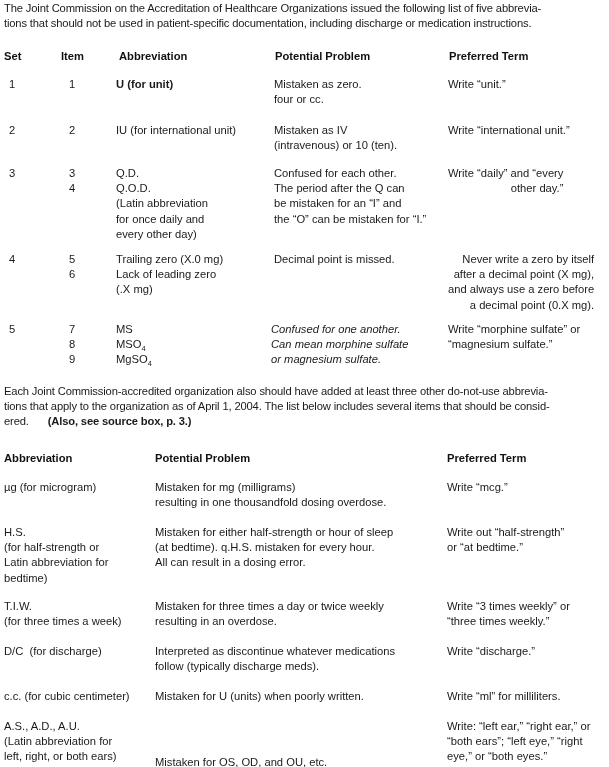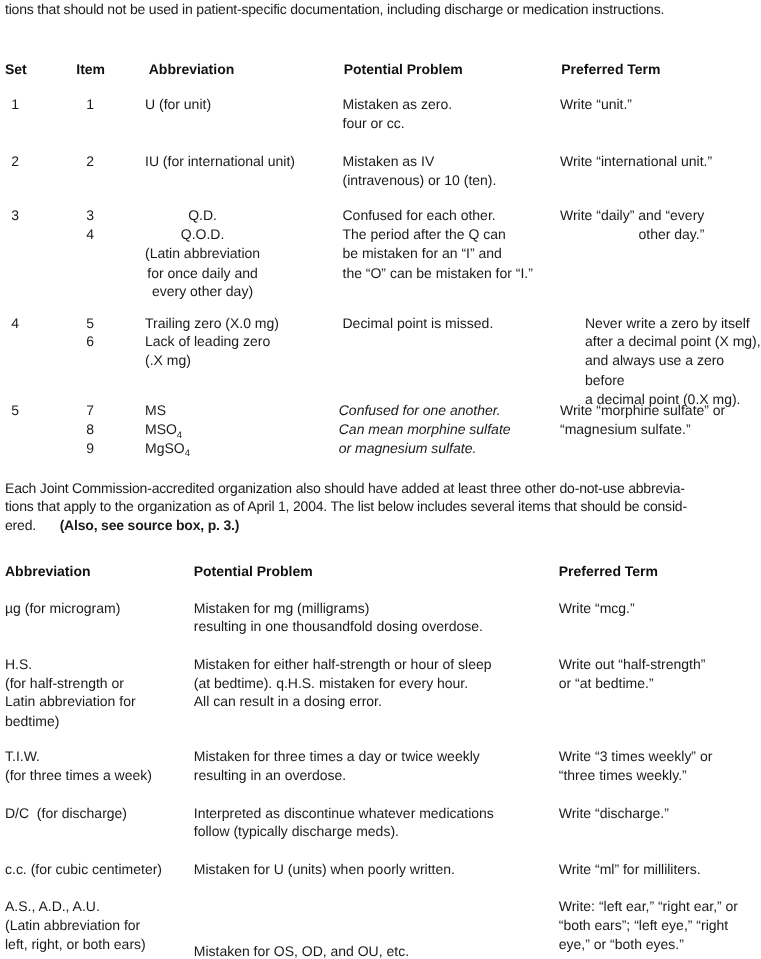--- a/index.html
+++ b/index.html
@@ -22,6 +22,7 @@
 <body>
 
 <div class="abs intro" style="top:1px;">
+  <p>The Joint Commission on the Accreditation of Healthcare Organizations issued the following list of five abbrevia-</p>
   <p>tions that should not be used in patient-specific documentation, including discharge or medication instructions.</p>
 </div>
 

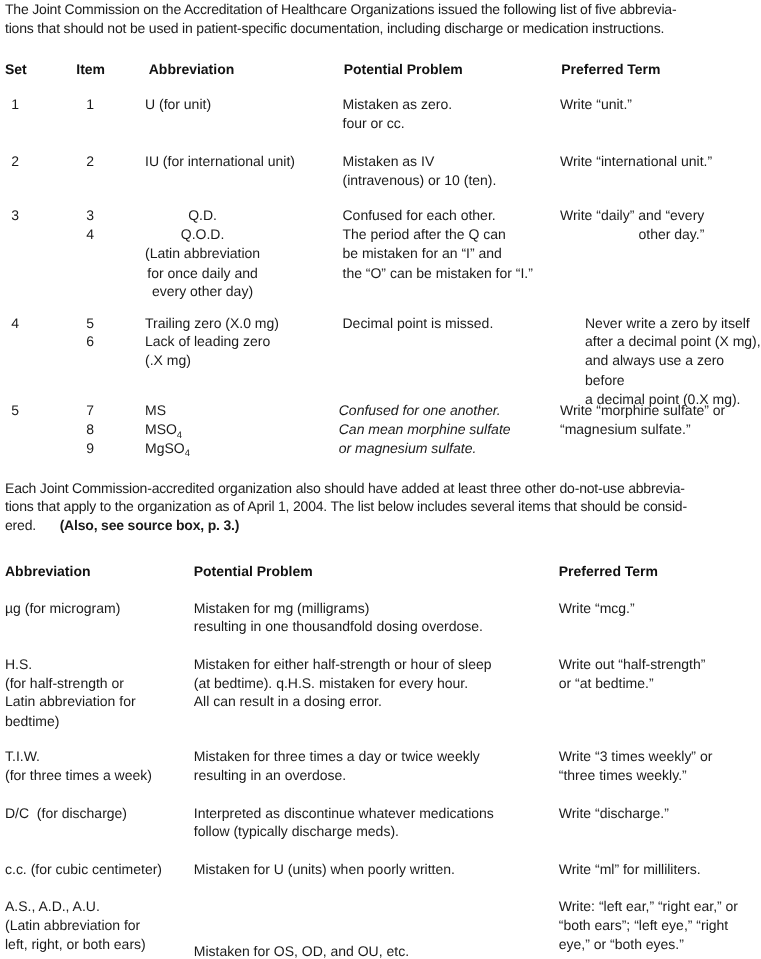--- a/index.html
+++ b/index.html
@@ -37,7 +37,7 @@
 <div class="row" style="top:77px;">
   <div class="cell" style="left:9px;">1</div>
   <div class="cell" style="left:69px;">1</div>
-  <div class="cell" style="left:116px;">U (for unit)</div>
+  <div class="cell" style="left:116px;font-weight:bold;">U (for unit)</div>
   <div class="cell" style="left:274px;">Mistaken as zero.
 four or cc.</div>
   <div class="cell" style="left:448px;">Write “unit.”</div>

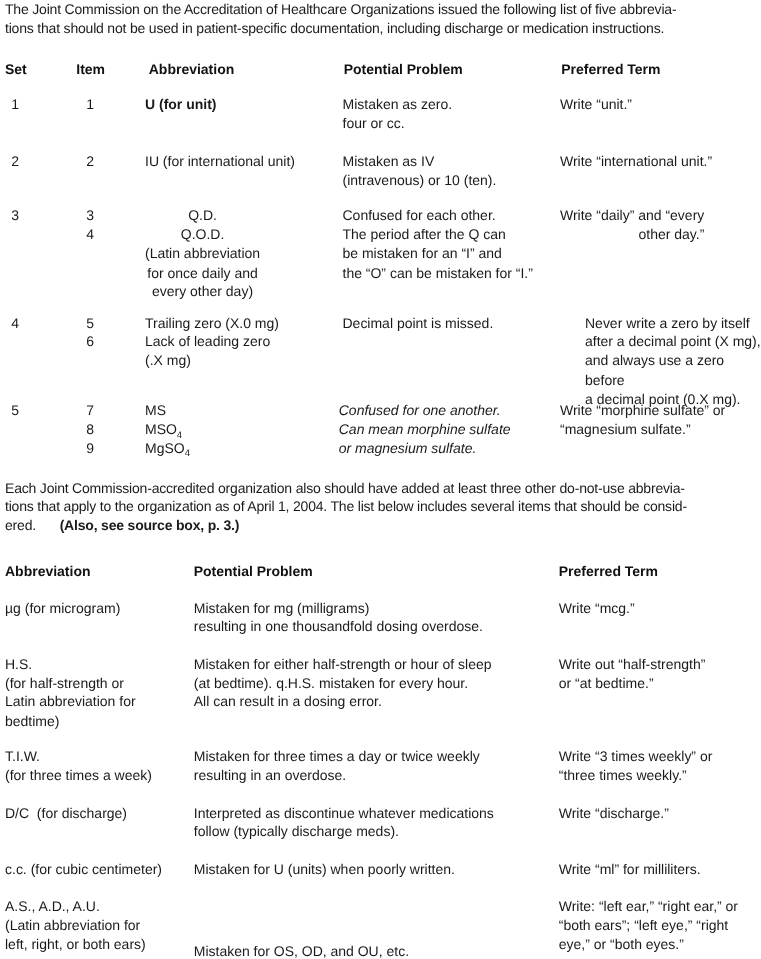--- a/index.html
+++ b/index.html
@@ -56,7 +56,7 @@
   <div class="cell" style="left:9px;">3</div>
   <div class="cell" style="left:69px;">3
 4</div>
-  <div class="cell" style="left:116px;text-align:center;">Q.D.
+  <div class="cell" style="left:116px;">Q.D.
 Q.O.D.
 (Latin abbreviation
 for once daily and

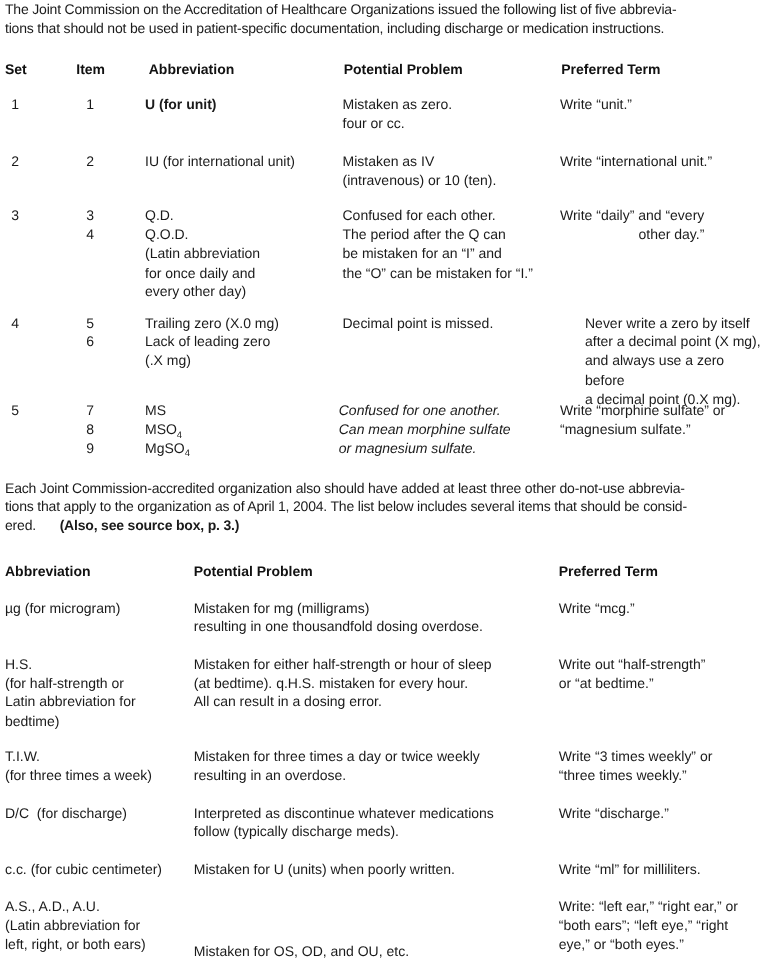--- a/index.html
+++ b/index.html
@@ -77,7 +77,7 @@
 Lack of leading zero
 (.X mg)</div>
   <div class="cell" style="left:274px;">Decimal point is missed.</div>
-  <div class="cell" style="left:468px;">Never write a zero by itself
+  <div class="cell" style="left:448px;text-align:right;">Never write a zero by itself
 after a decimal point (X mg),
 and always use a zero before
 a decimal point (0.X mg).</div>

